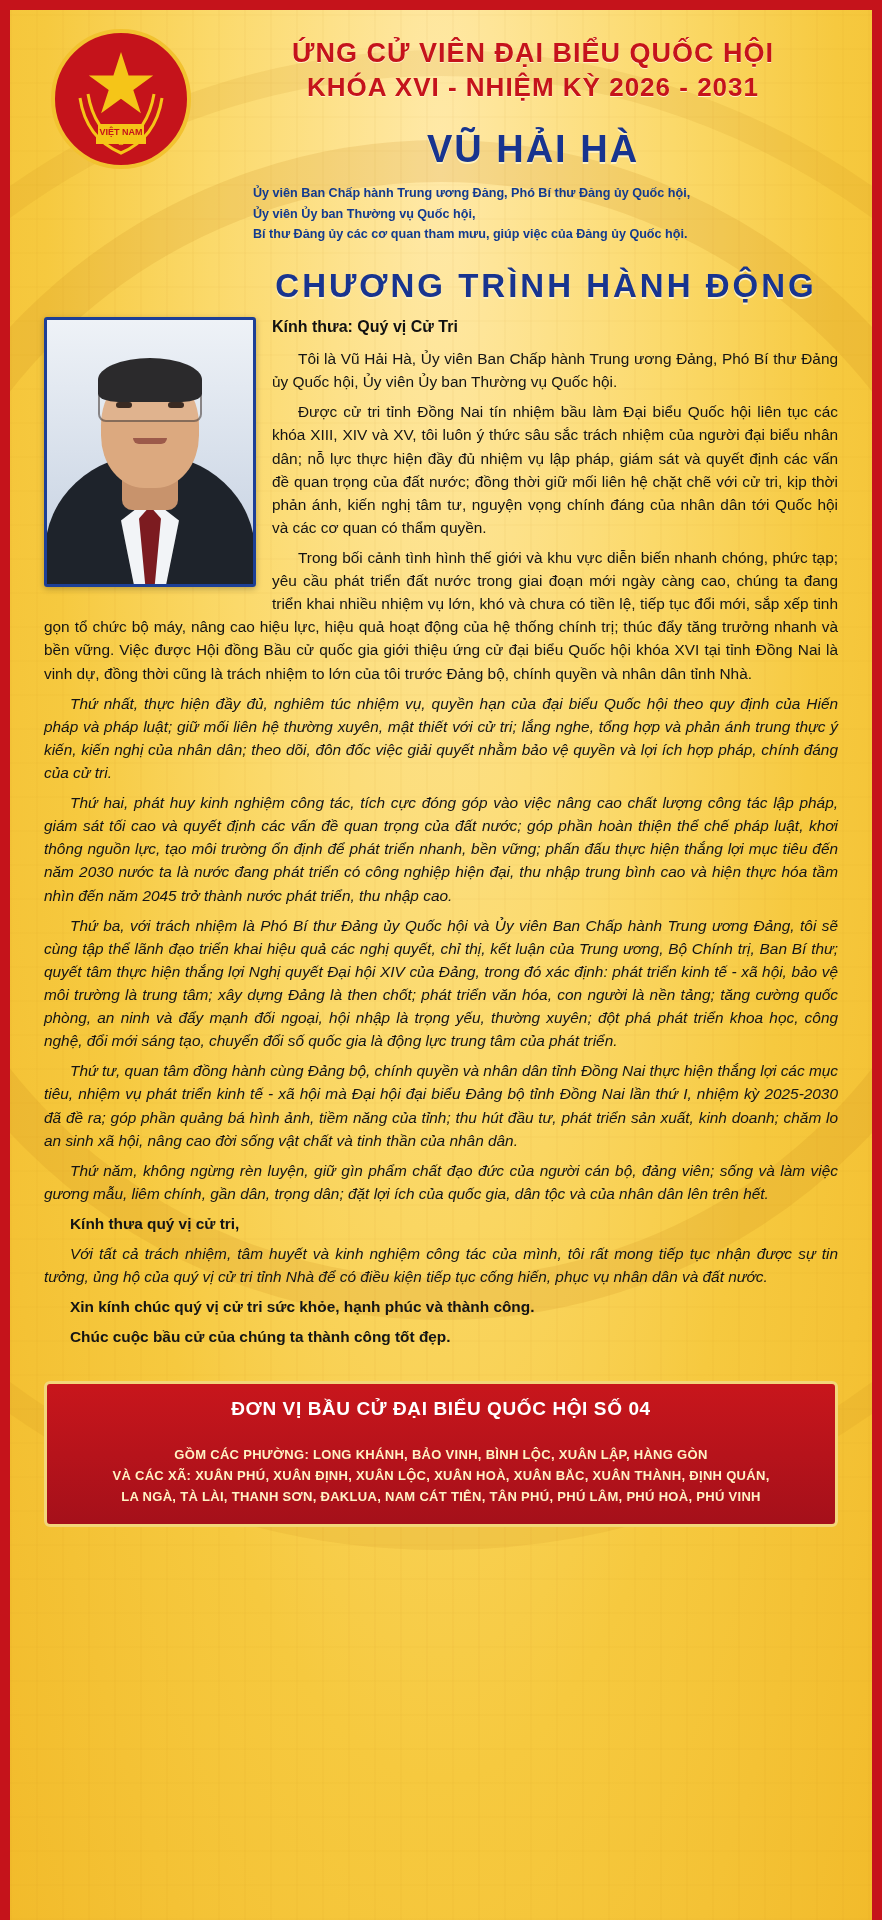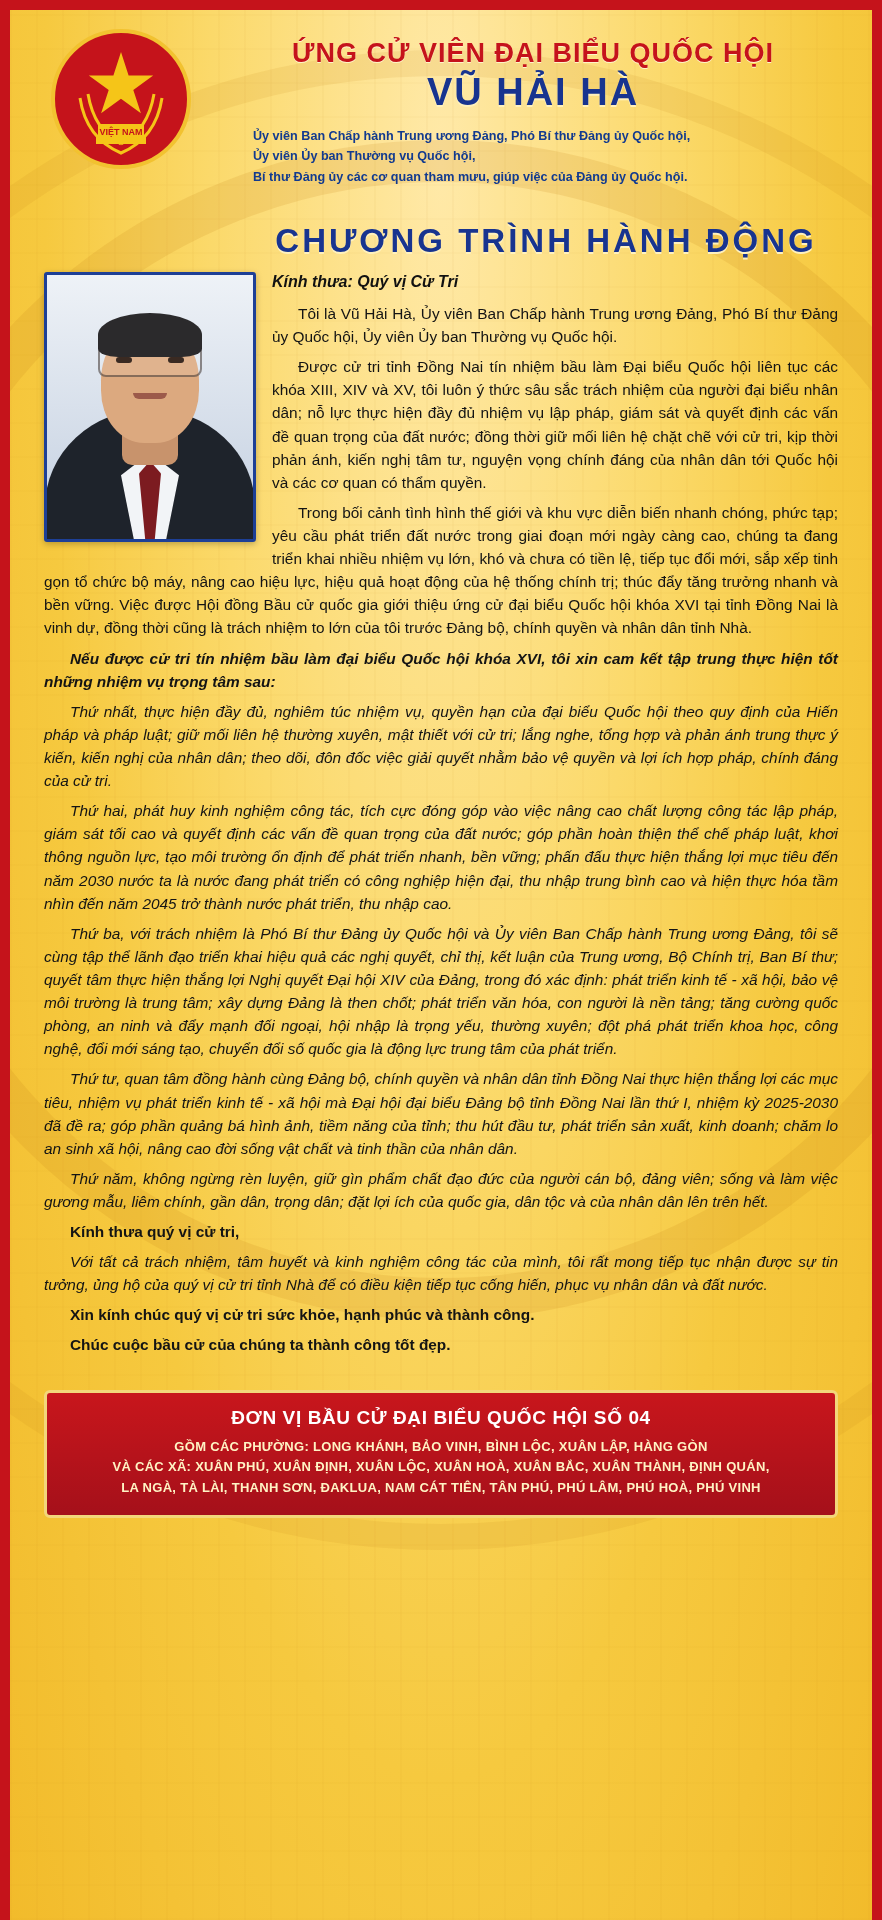--- a/index.html
+++ b/index.html
@@ -206,6 +206,7 @@
       </div>
       <div class="head-text">
         <div class="head-line1">ỨNG CỬ VIÊN ĐẠI BIỂU QUỐC HỘI</div>
+        <div class="head-line2">KHÓA XVI - NHIỆM KỲ 2026 - 2031</div>
         <div class="cand-name">VŨ HẢI HÀ</div>
         <div class="cand-titles">
           <div>Ủy viên Ban Chấp hành Trung ương Đảng, Phó Bí thư Đảng ủy Quốc hội,</div>

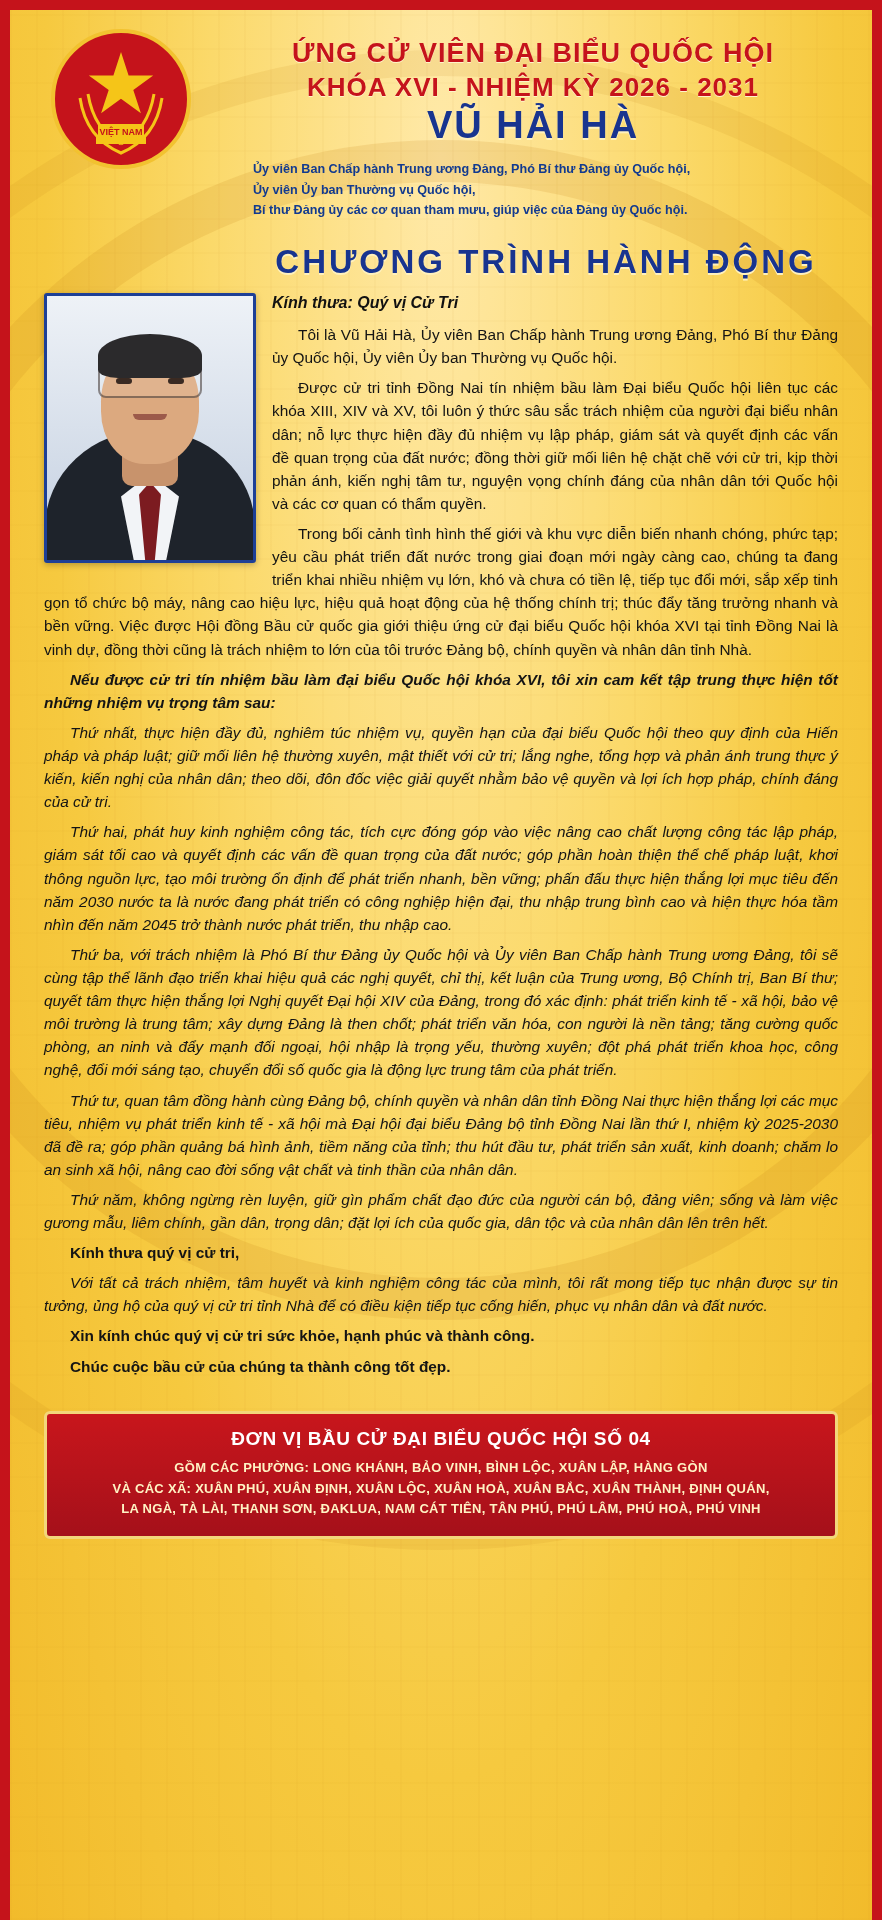--- a/index.html
+++ b/index.html
@@ -74,7 +74,7 @@
   }
   .head-line2 { font-size: 26px; }
   .cand-name {
-    margin-top: 0;
+    margin-top: 24px;
     text-align: center;
     color: #18348f;
     font-size: 38px;

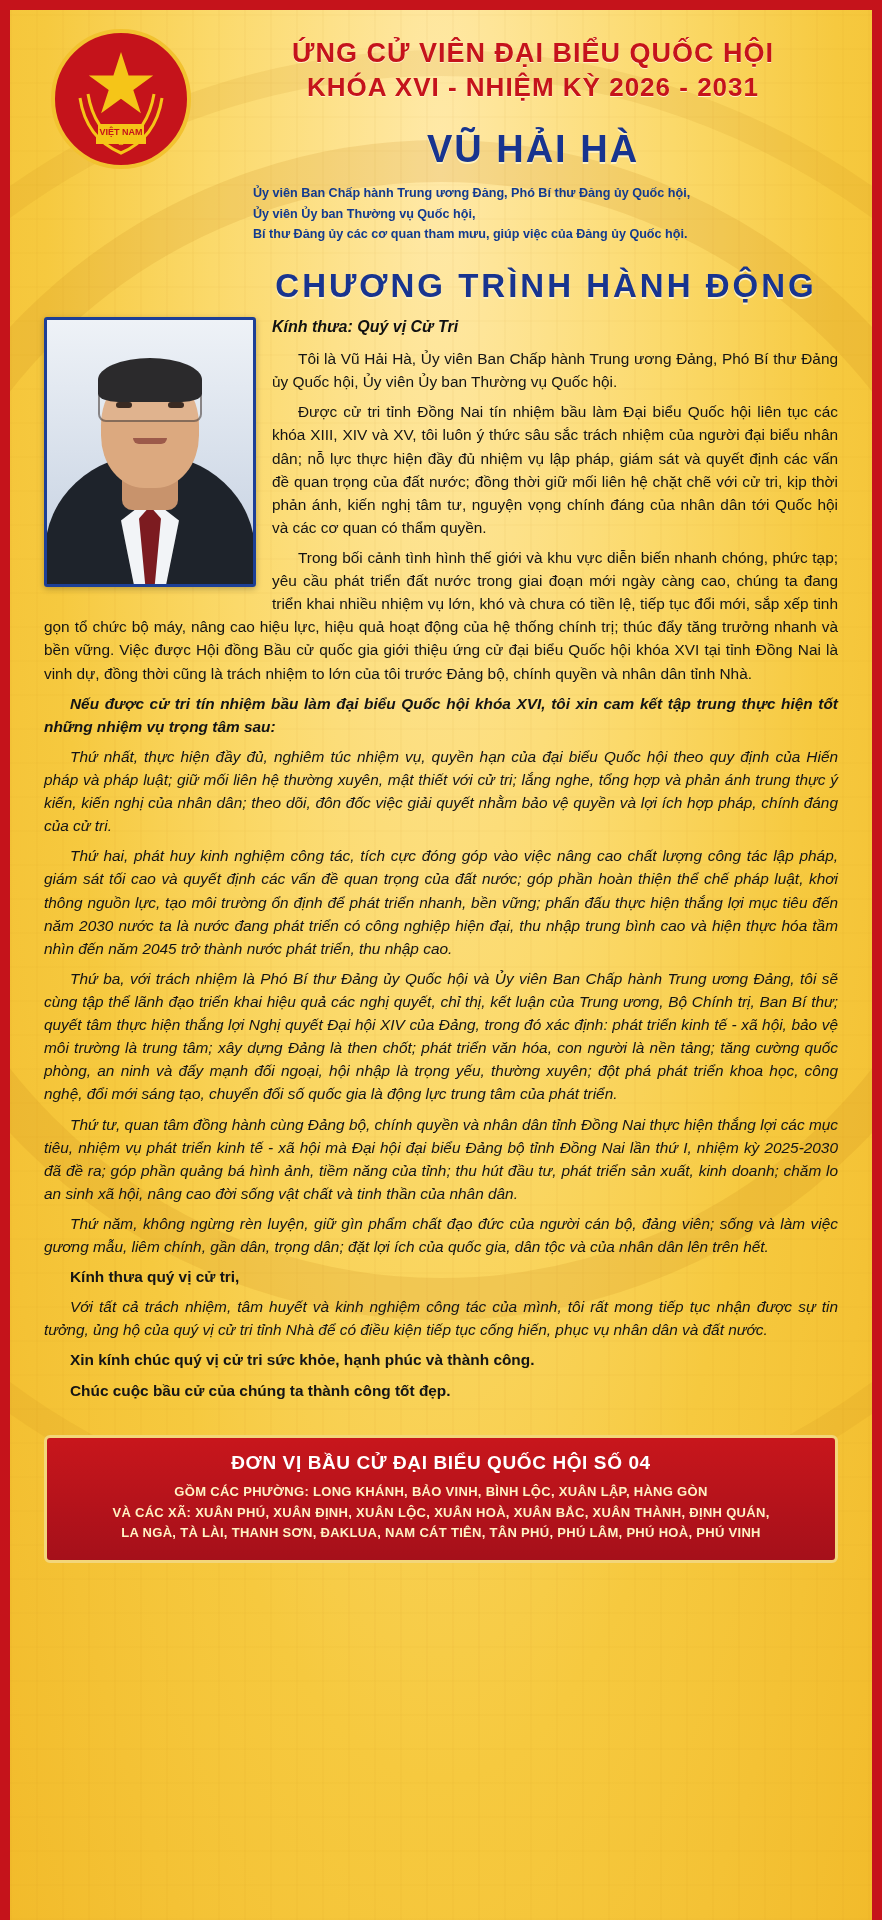--- a/index.html
+++ b/index.html
@@ -149,7 +149,6 @@
   .photo .mouth { position: absolute; left: 50%; bottom: 140px; width: 34px; height: 6px; margin-left: -17px; background: #9c5a4a; border-radius: 0 0 10px 10px; }
 
   .greet {
-    font-style: italic;
     font-weight: bold;
     color: #111;
     margin: 0 0 8px 0;

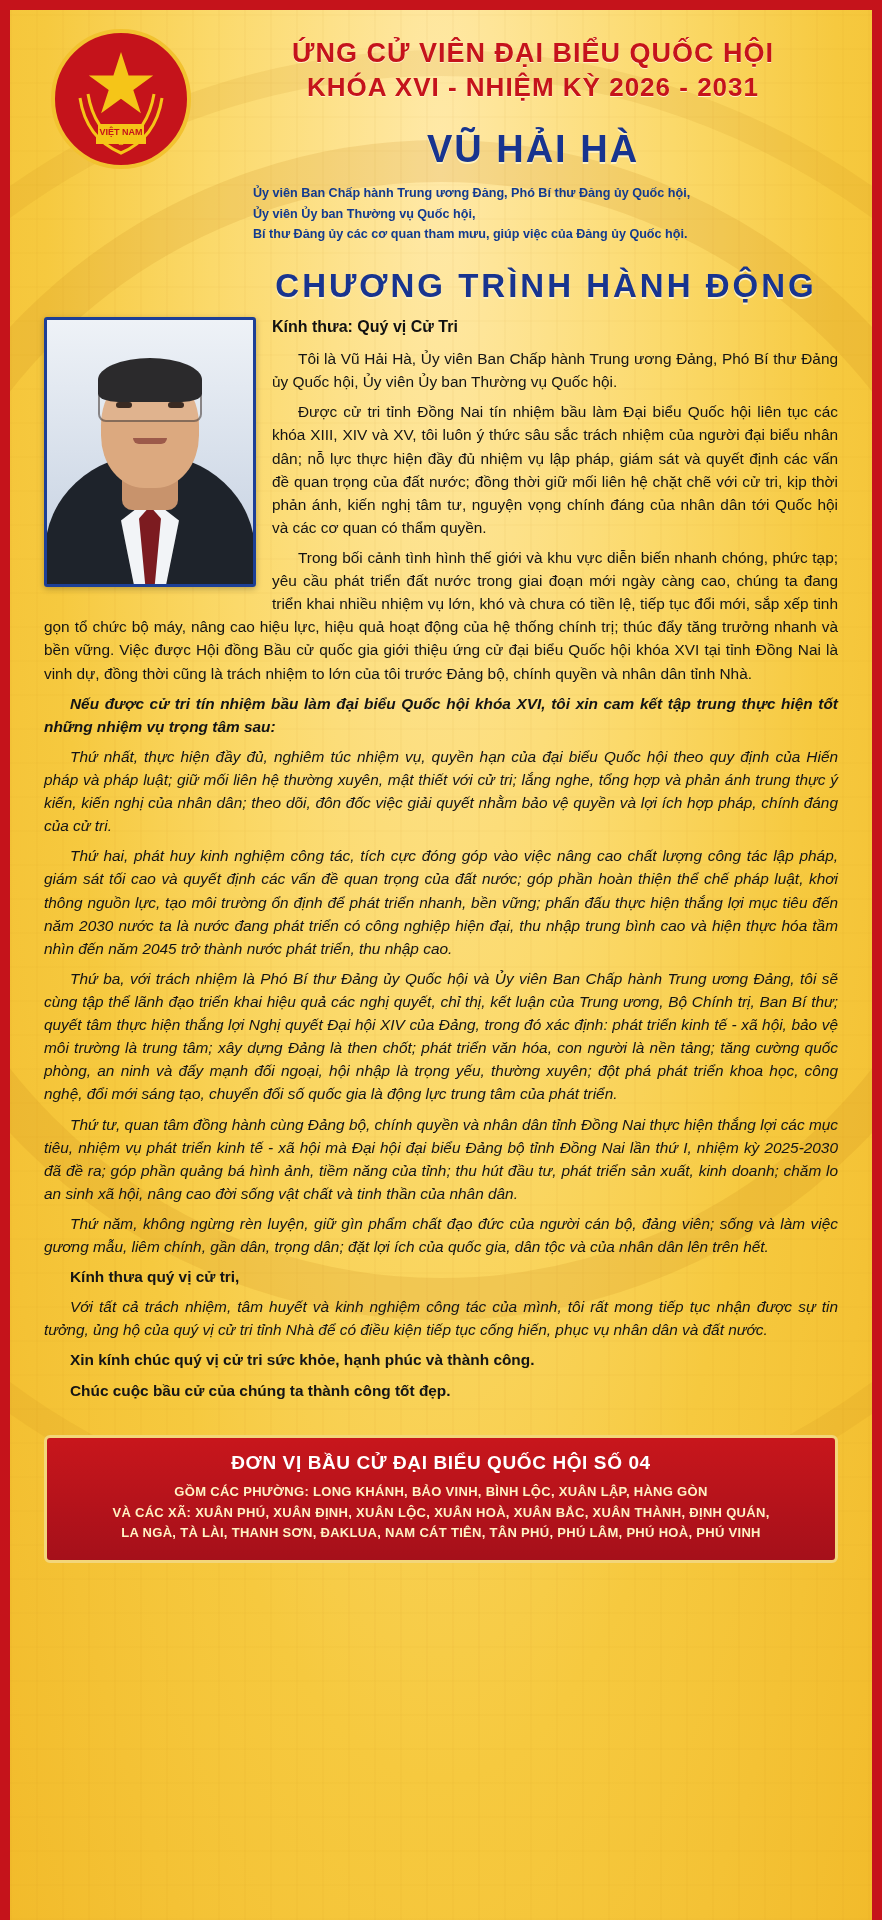--- a/index.html
+++ b/index.html
@@ -238,7 +238,6 @@
       <p class="para">Được cử tri tỉnh Đồng Nai tín nhiệm bầu làm Đại biểu Quốc hội liên tục các khóa XIII, XIV và XV, tôi luôn ý thức sâu sắc trách nhiệm của người đại biểu nhân dân; nỗ lực thực hiện đầy đủ nhiệm vụ lập pháp, giám sát và quyết định các vấn đề quan trọng của đất nước; đồng thời giữ mối liên hệ chặt chẽ với cử tri, kịp thời phản ánh, kiến nghị tâm tư, nguyện vọng chính đáng của nhân dân tới Quốc hội và các cơ quan có thẩm quyền.</p>
       <p class="para">Trong bối cảnh tình hình thế giới và khu vực diễn biến nhanh chóng, phức tạp; yêu cầu phát triển đất nước trong giai đoạn mới ngày càng cao, chúng ta đang triển khai nhiều nhiệm vụ lớn, khó và chưa có tiền lệ, tiếp tục đổi mới, sắp xếp tinh gọn tổ chức bộ máy, nâng cao hiệu lực, hiệu quả hoạt động của hệ thống chính trị; thúc đẩy tăng trưởng nhanh và bền vững. Việc được Hội đồng Bầu cử quốc gia giới thiệu ứng cử đại biểu Quốc hội khóa XVI tại tỉnh Đồng Nai là vinh dự, đồng thời cũng là trách nhiệm to lớn của tôi trước Đảng bộ, chính quyền và nhân dân tỉnh Nhà.</p>
 
-      <p class="para lead">Nếu được cử tri tín nhiệm bầu làm đại biểu Quốc hội khóa XVI, tôi xin cam kết tập trung thực hiện tốt những nhiệm vụ trọng tâm sau:</p>
 
       <p class="para ital">Thứ nhất, thực hiện đầy đủ, nghiêm túc nhiệm vụ, quyền hạn của đại biểu Quốc hội theo quy định của Hiến pháp và pháp luật; giữ mối liên hệ thường xuyên, mật thiết với cử tri; lắng nghe, tổng hợp và phản ánh trung thực ý kiến, kiến nghị của nhân dân; theo dõi, đôn đốc việc giải quyết nhằm bảo vệ quyền và lợi ích hợp pháp, chính đáng của cử tri.</p>
       <p class="para ital">Thứ hai, phát huy kinh nghiệm công tác, tích cực đóng góp vào việc nâng cao chất lượng công tác lập pháp, giám sát tối cao và quyết định các vấn đề quan trọng của đất nước; góp phần hoàn thiện thể chế pháp luật, khơi thông nguồn lực, tạo môi trường ổn định để phát triển nhanh, bền vững; phấn đấu thực hiện thắng lợi mục tiêu đến năm 2030 nước ta là nước đang phát triển có công nghiệp hiện đại, thu nhập trung bình cao và hiện thực hóa tầm nhìn đến năm 2045 trở thành nước phát triển, thu nhập cao.</p>

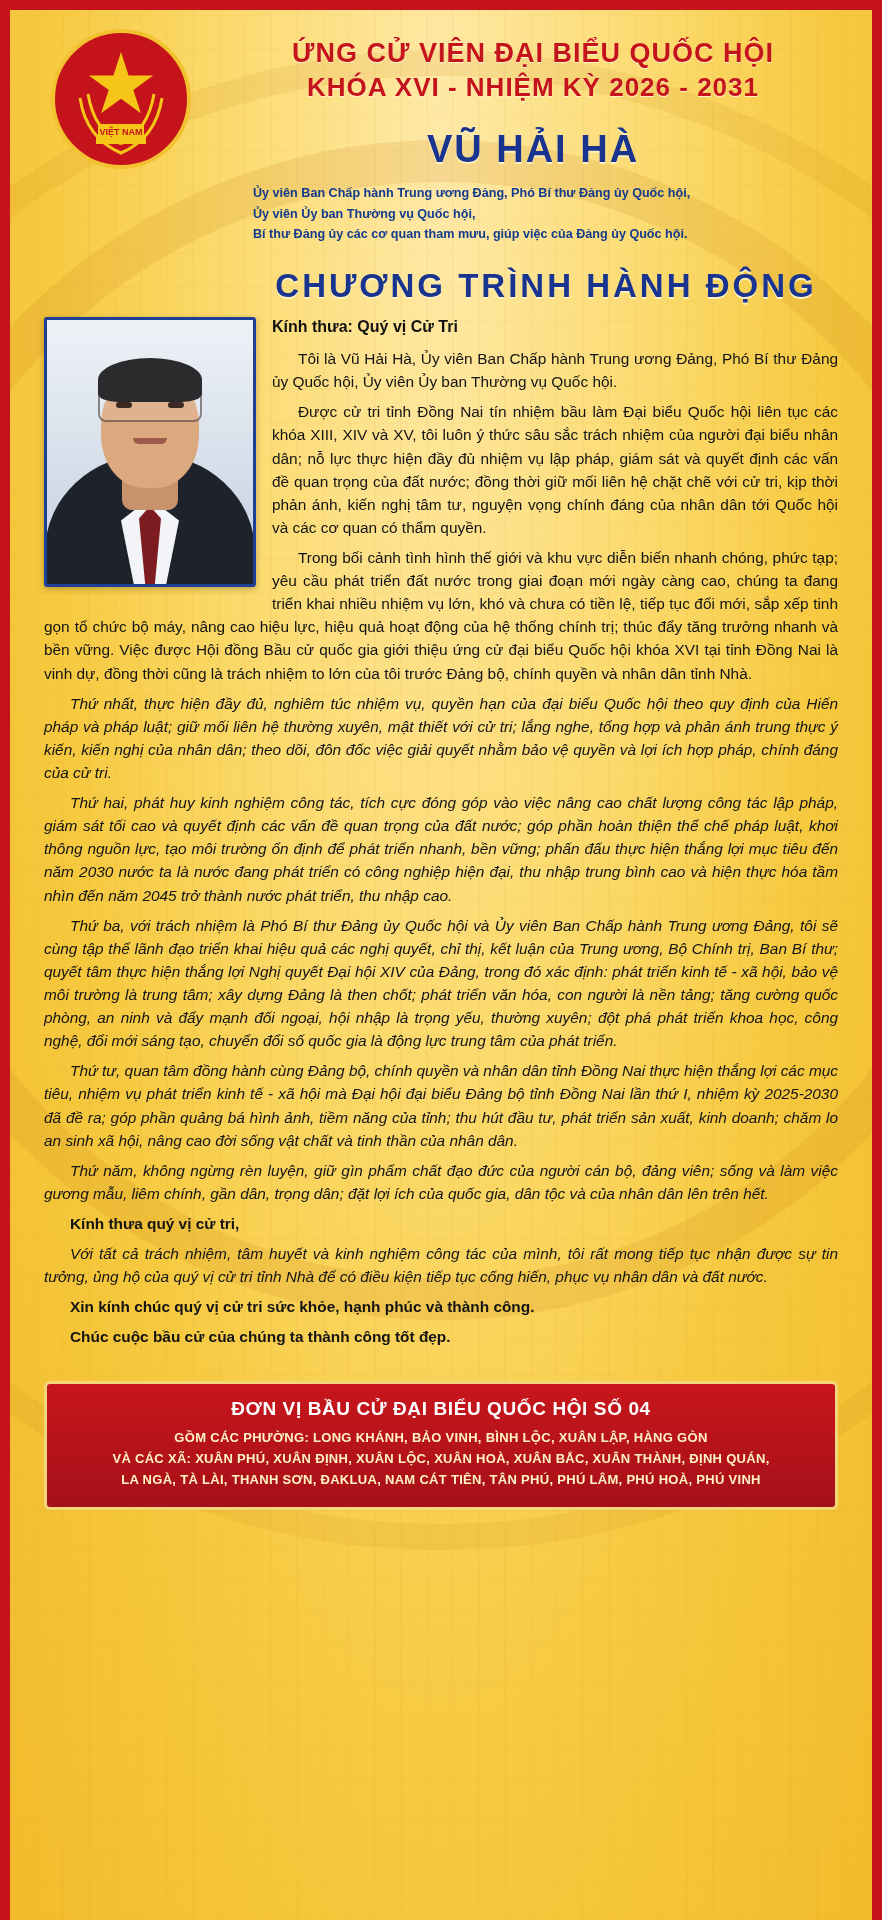--- a/index.html
+++ b/index.html
@@ -171,7 +171,7 @@
   }
   .footer-title {
     font-size: 19px; font-weight: bold; letter-spacing: .6px; color: #fff;
-    margin-bottom: 8px;
+    margin-bottom: 25px;
   }
   .footer-line { font-size: 13px; line-height: 1.6; font-weight: bold; letter-spacing: .3px; }
   .clear { clear: both; }

